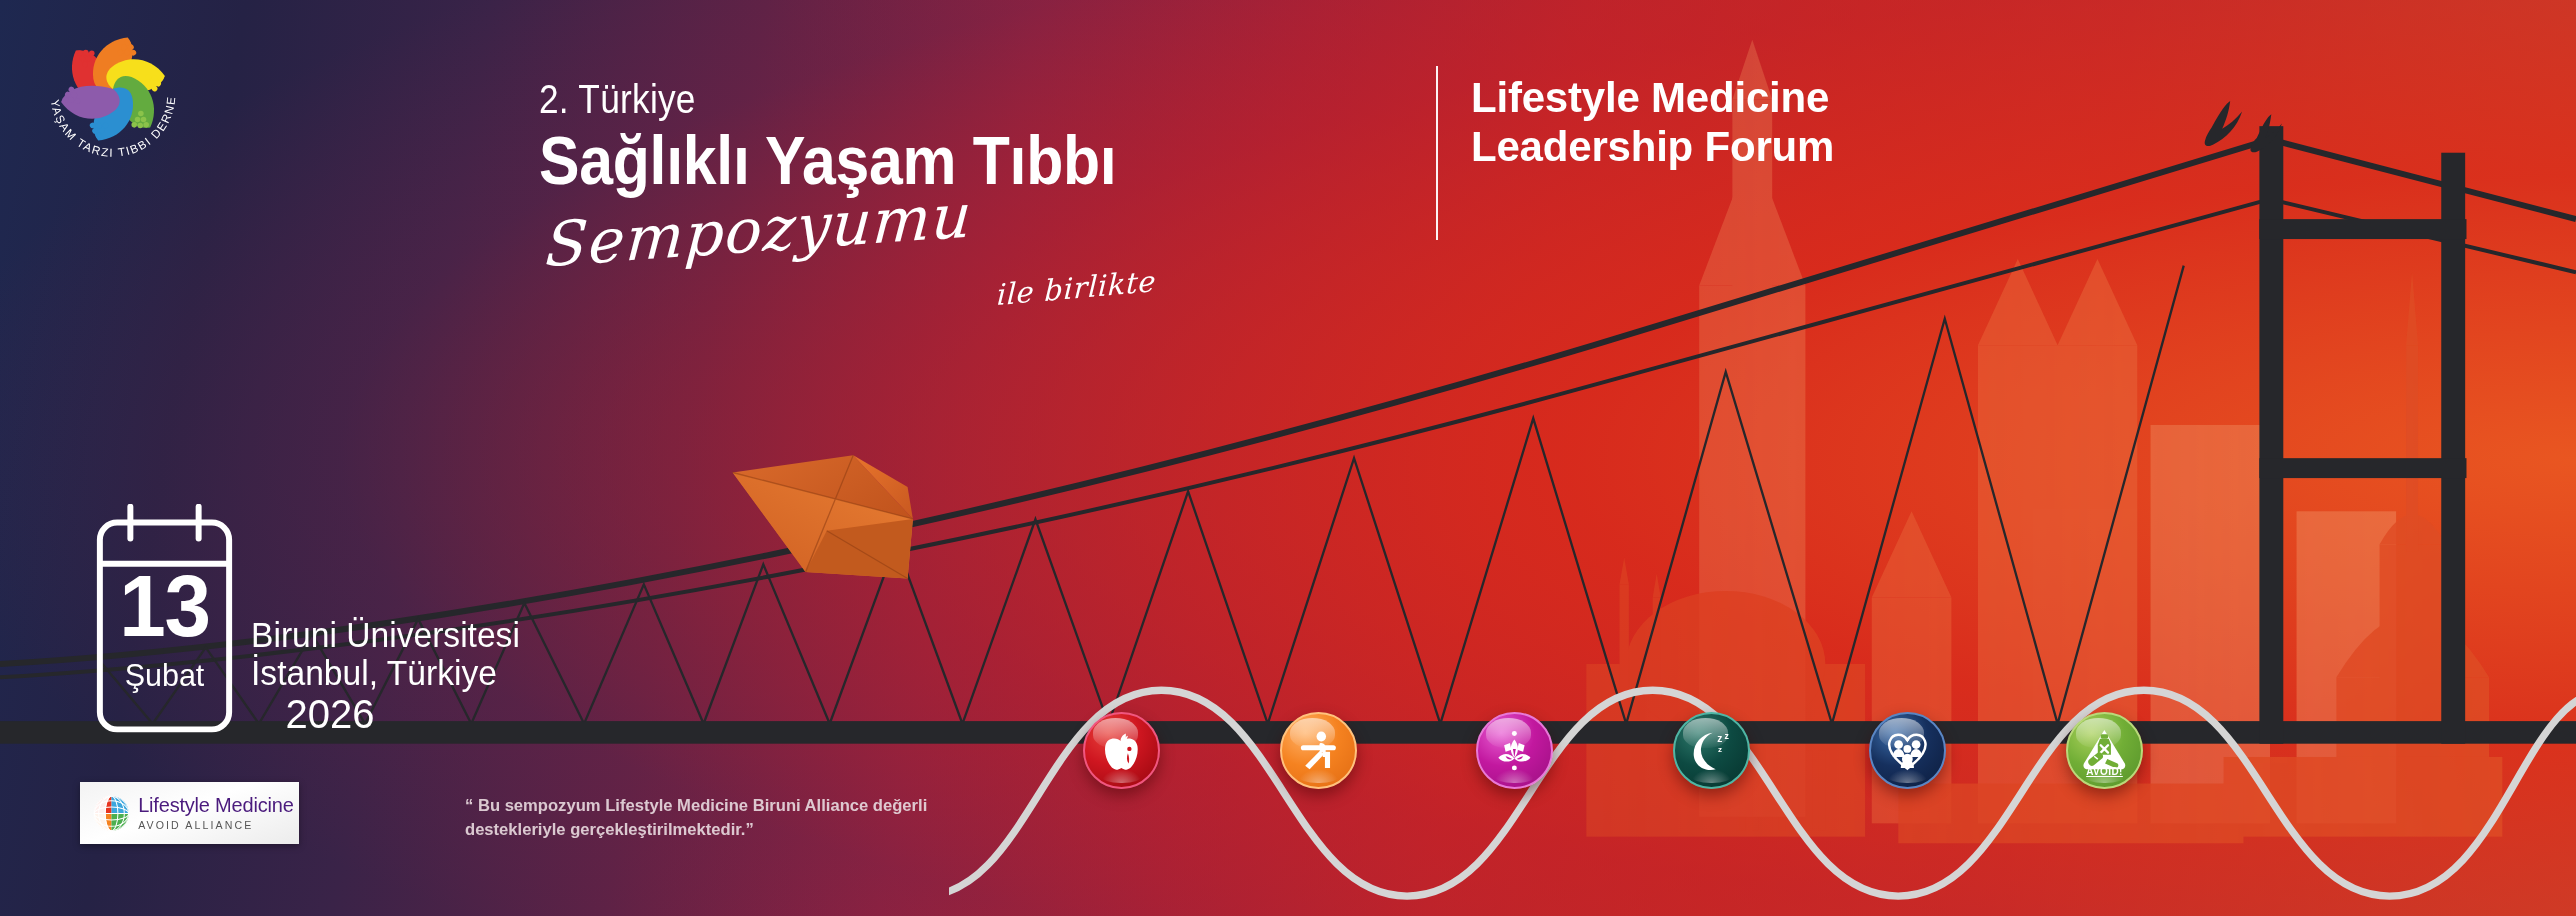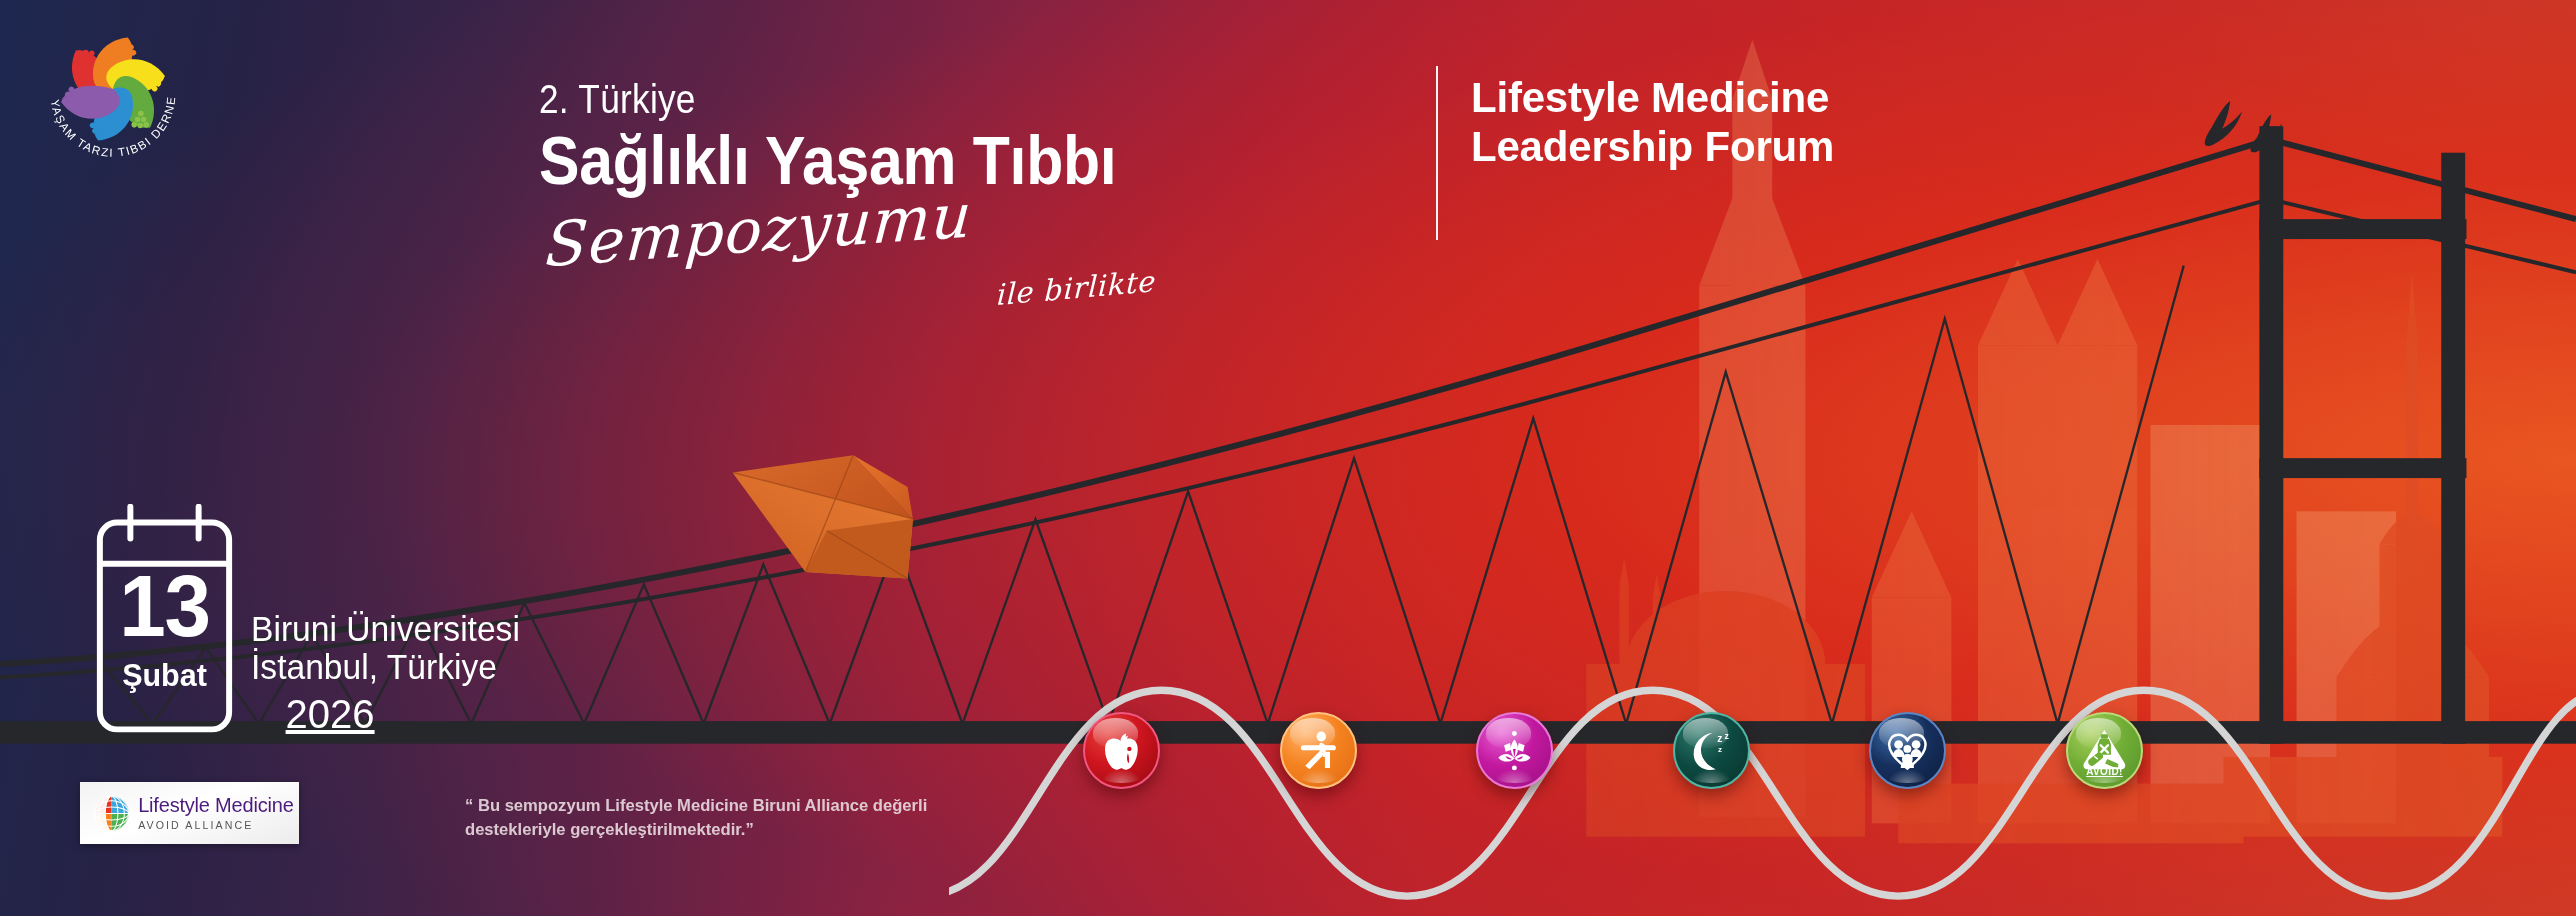--- a/index.html
+++ b/index.html
@@ -85,7 +85,7 @@
   }
   .cal-month{
     position:absolute; left:0; right:0; top:154px; text-align:center;
-    font-weight:700; font-size:30.5px; color:#fff; letter-spacing:0px;
+    font-weight:400; font-size:30.5px; color:#fff; letter-spacing:0px;
   }
   .venue{ margin-left:14.6px; padding-top:52px; }
   .v-l1, .v-l2{

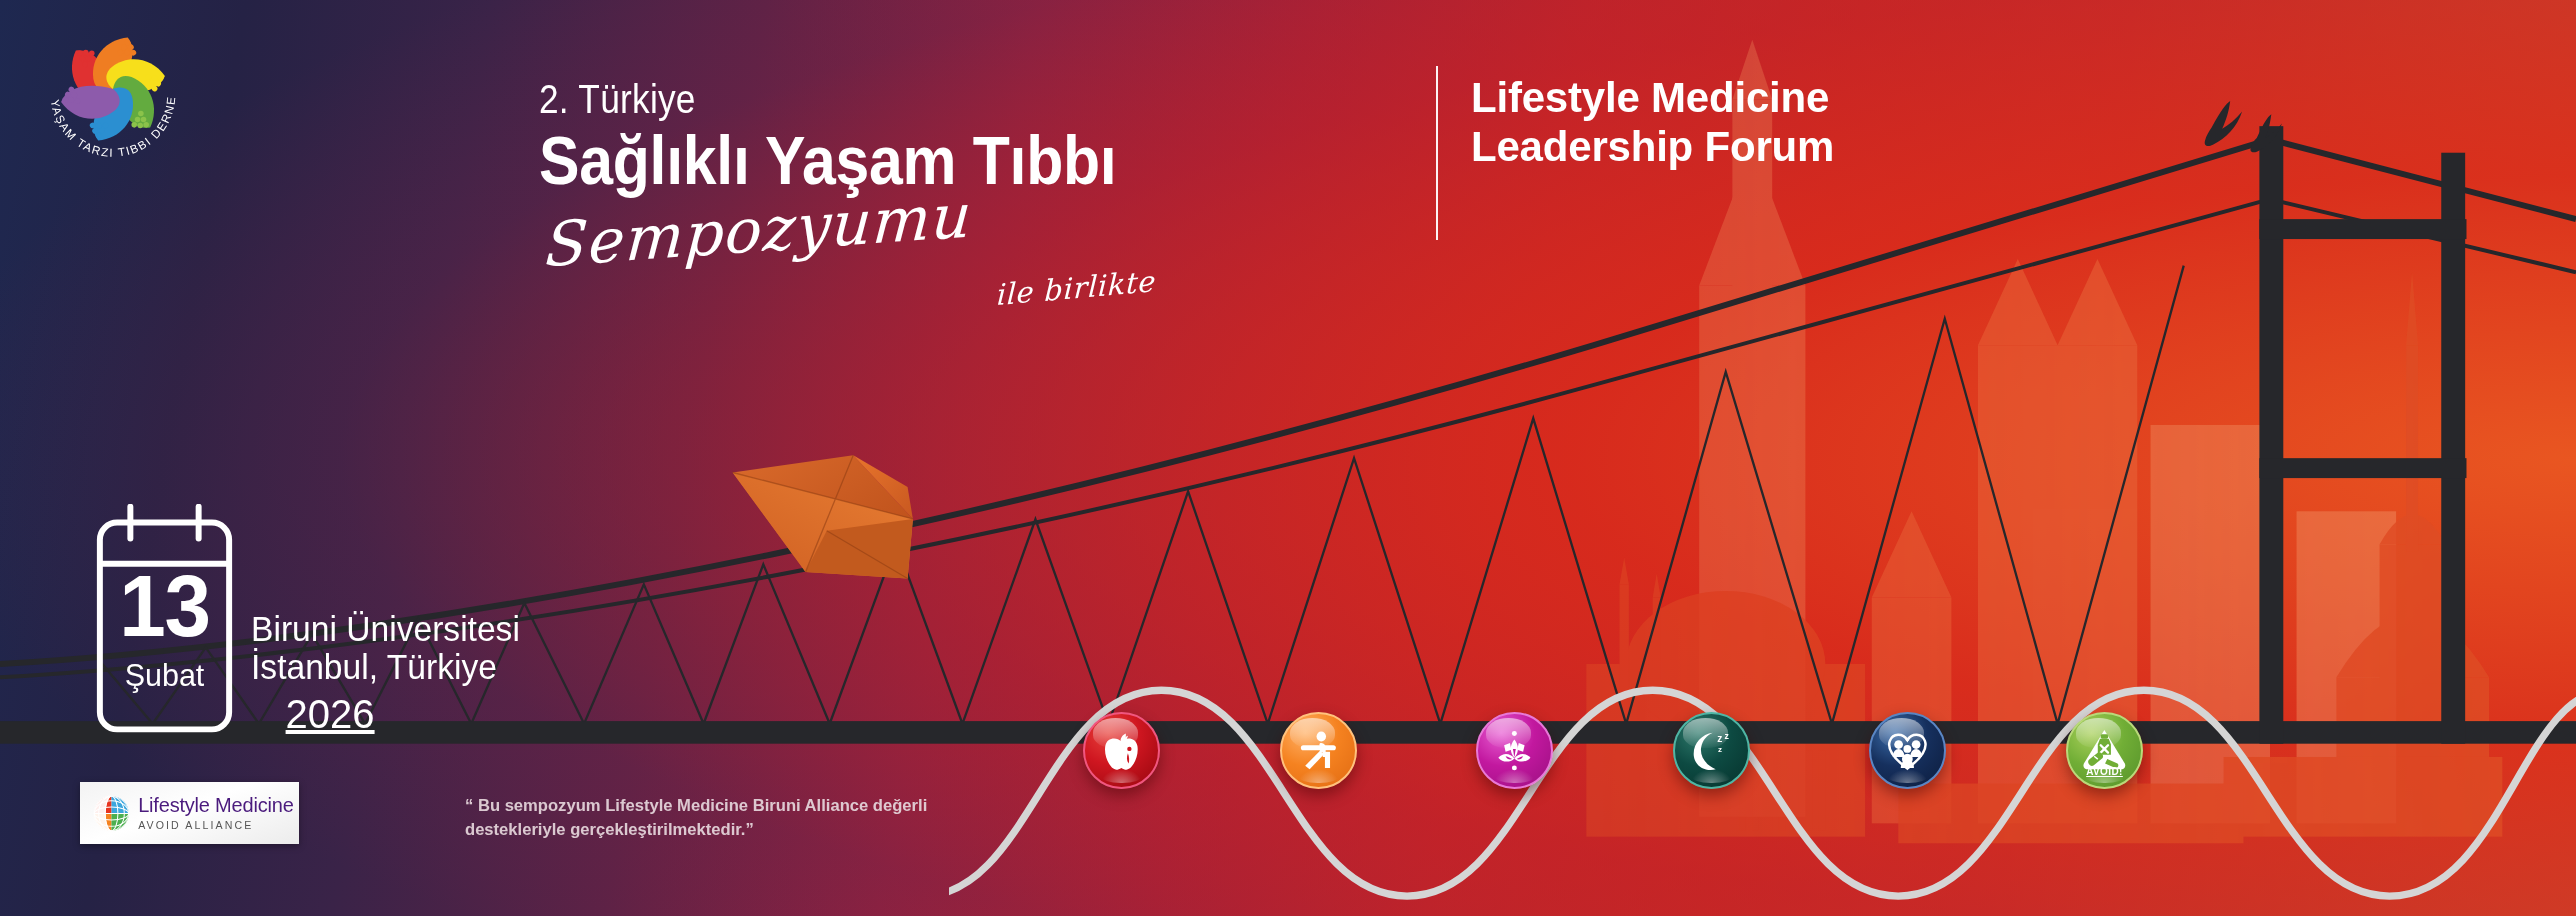--- a/index.html
+++ b/index.html
@@ -94,7 +94,7 @@
   }
   .v-year{
     font-weight:300; font-size:40px; color:#fff; line-height:1.1;
-    margin-top:7px; margin-left:35px;text-decoration:underline;
+    margin-top:1px; margin-left:35px;
   }
 
   

